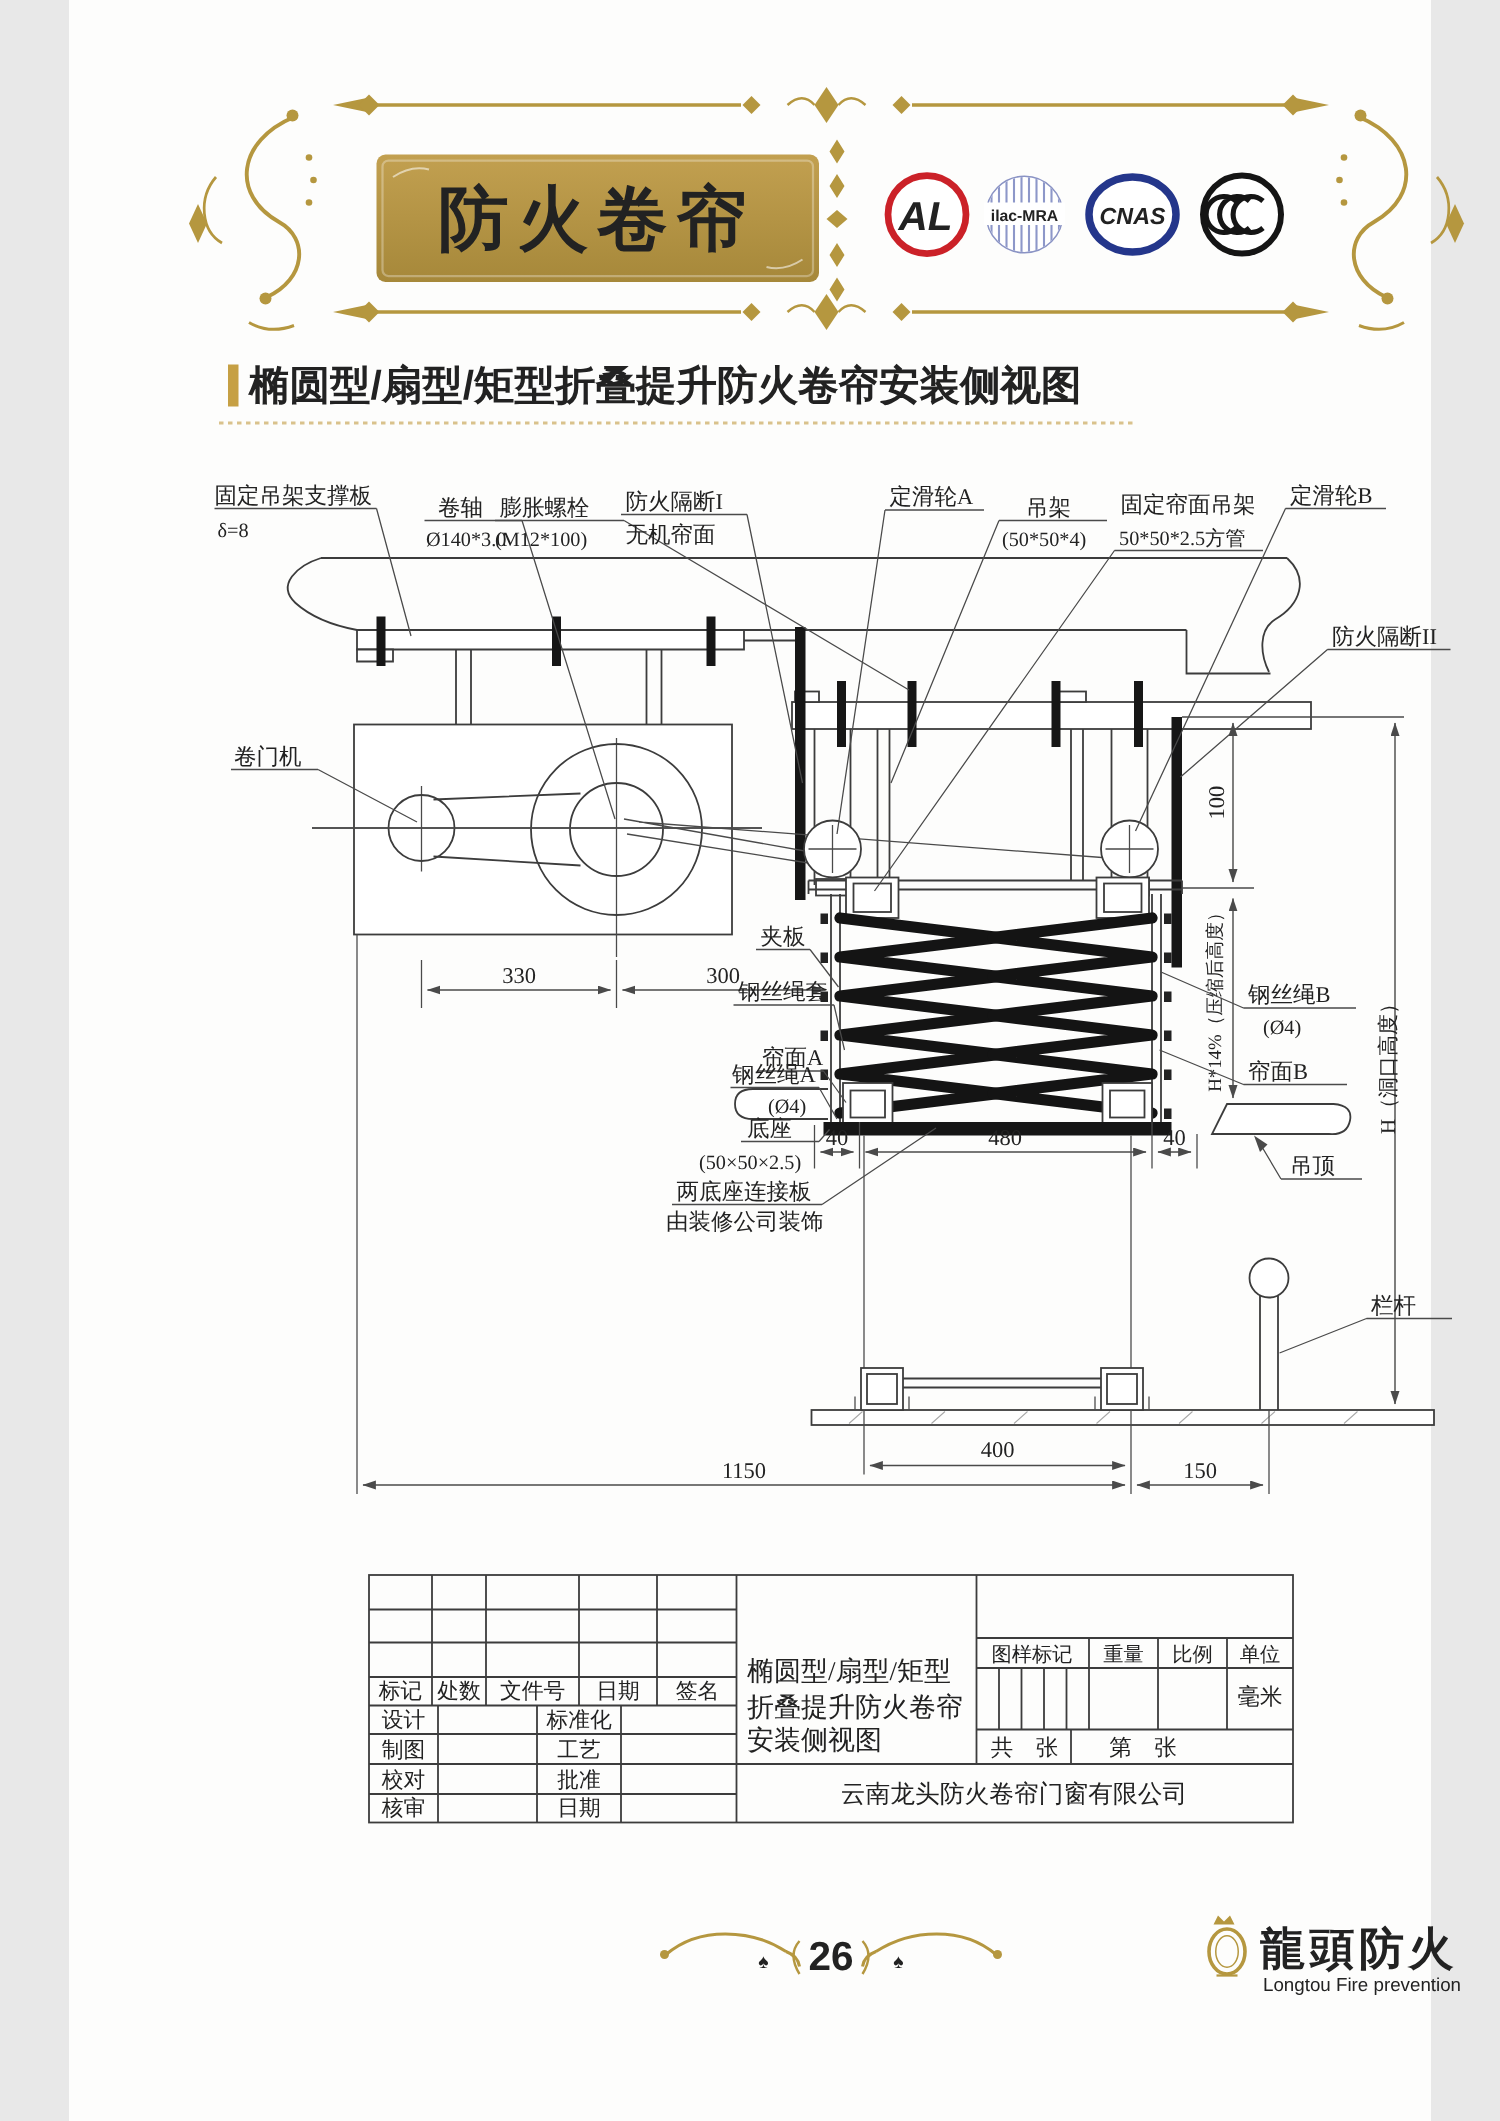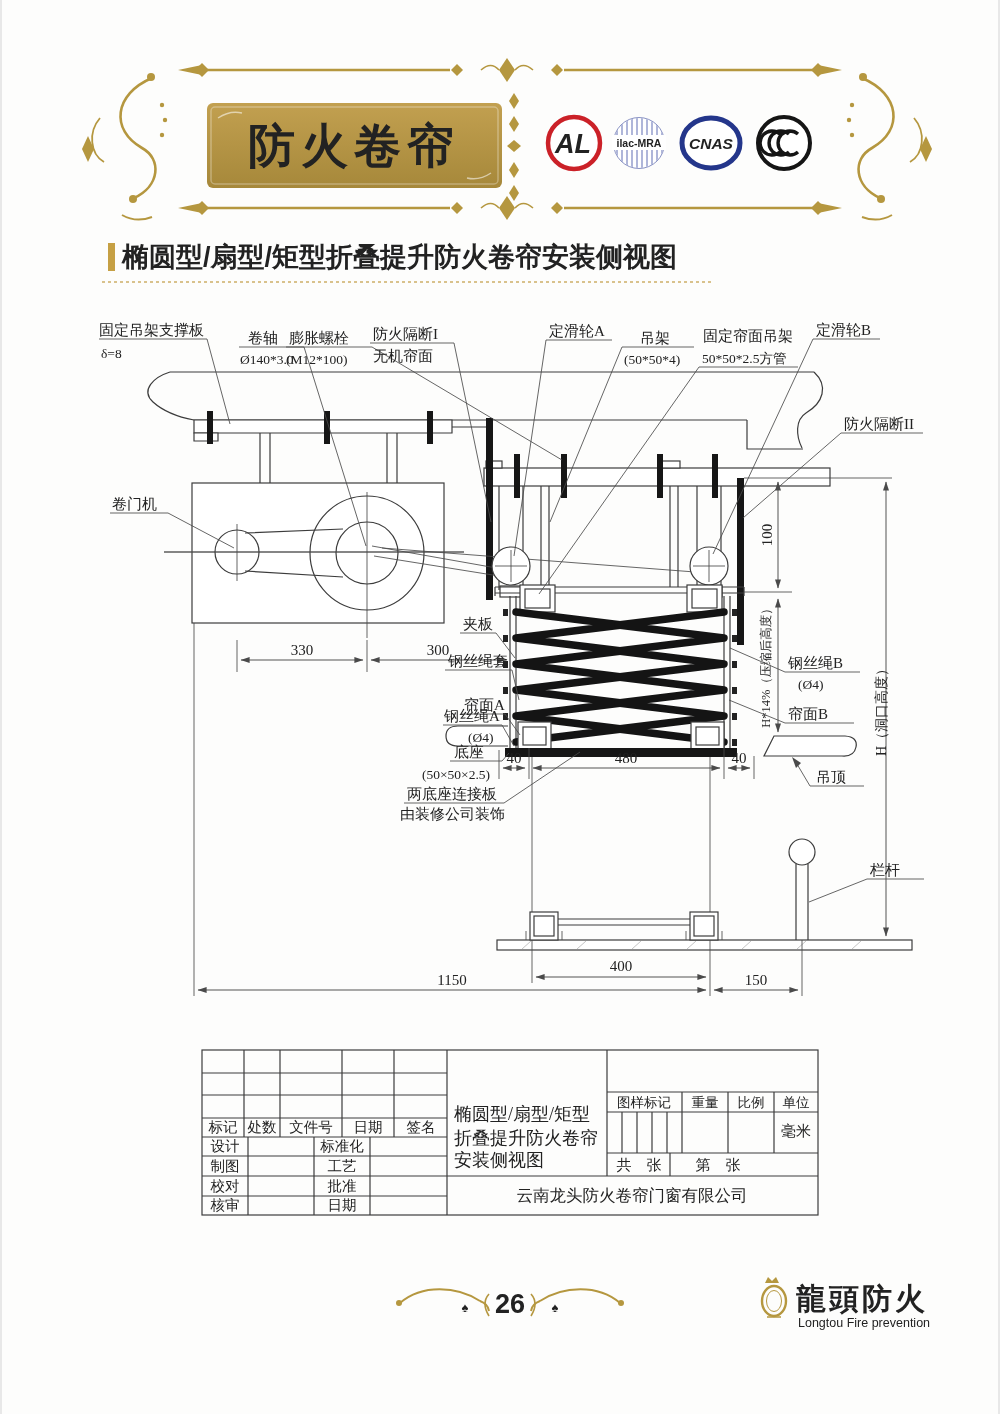--- a/index.html
+++ b/index.html
@@ -3,7 +3,7 @@
 <meta charset="utf-8">
 <style>
   html,body{margin:0;padding:0;background:#e8e8e8;}
-  #page{position:relative;width:996px;height:1414px;background:#fdfdfc;margin:0 auto;
+  #page{position:relative;width:908px;height:1414px;background:#fdfdfc;margin:0 auto;
         font-family:"Liberation Serif","DejaVu Serif",serif;}
   svg text{font-family:"Liberation Serif","DejaVu Serif",serif;fill:#222;}
   .sans{font-family:"Liberation Sans","DejaVu Sans",sans-serif;}

